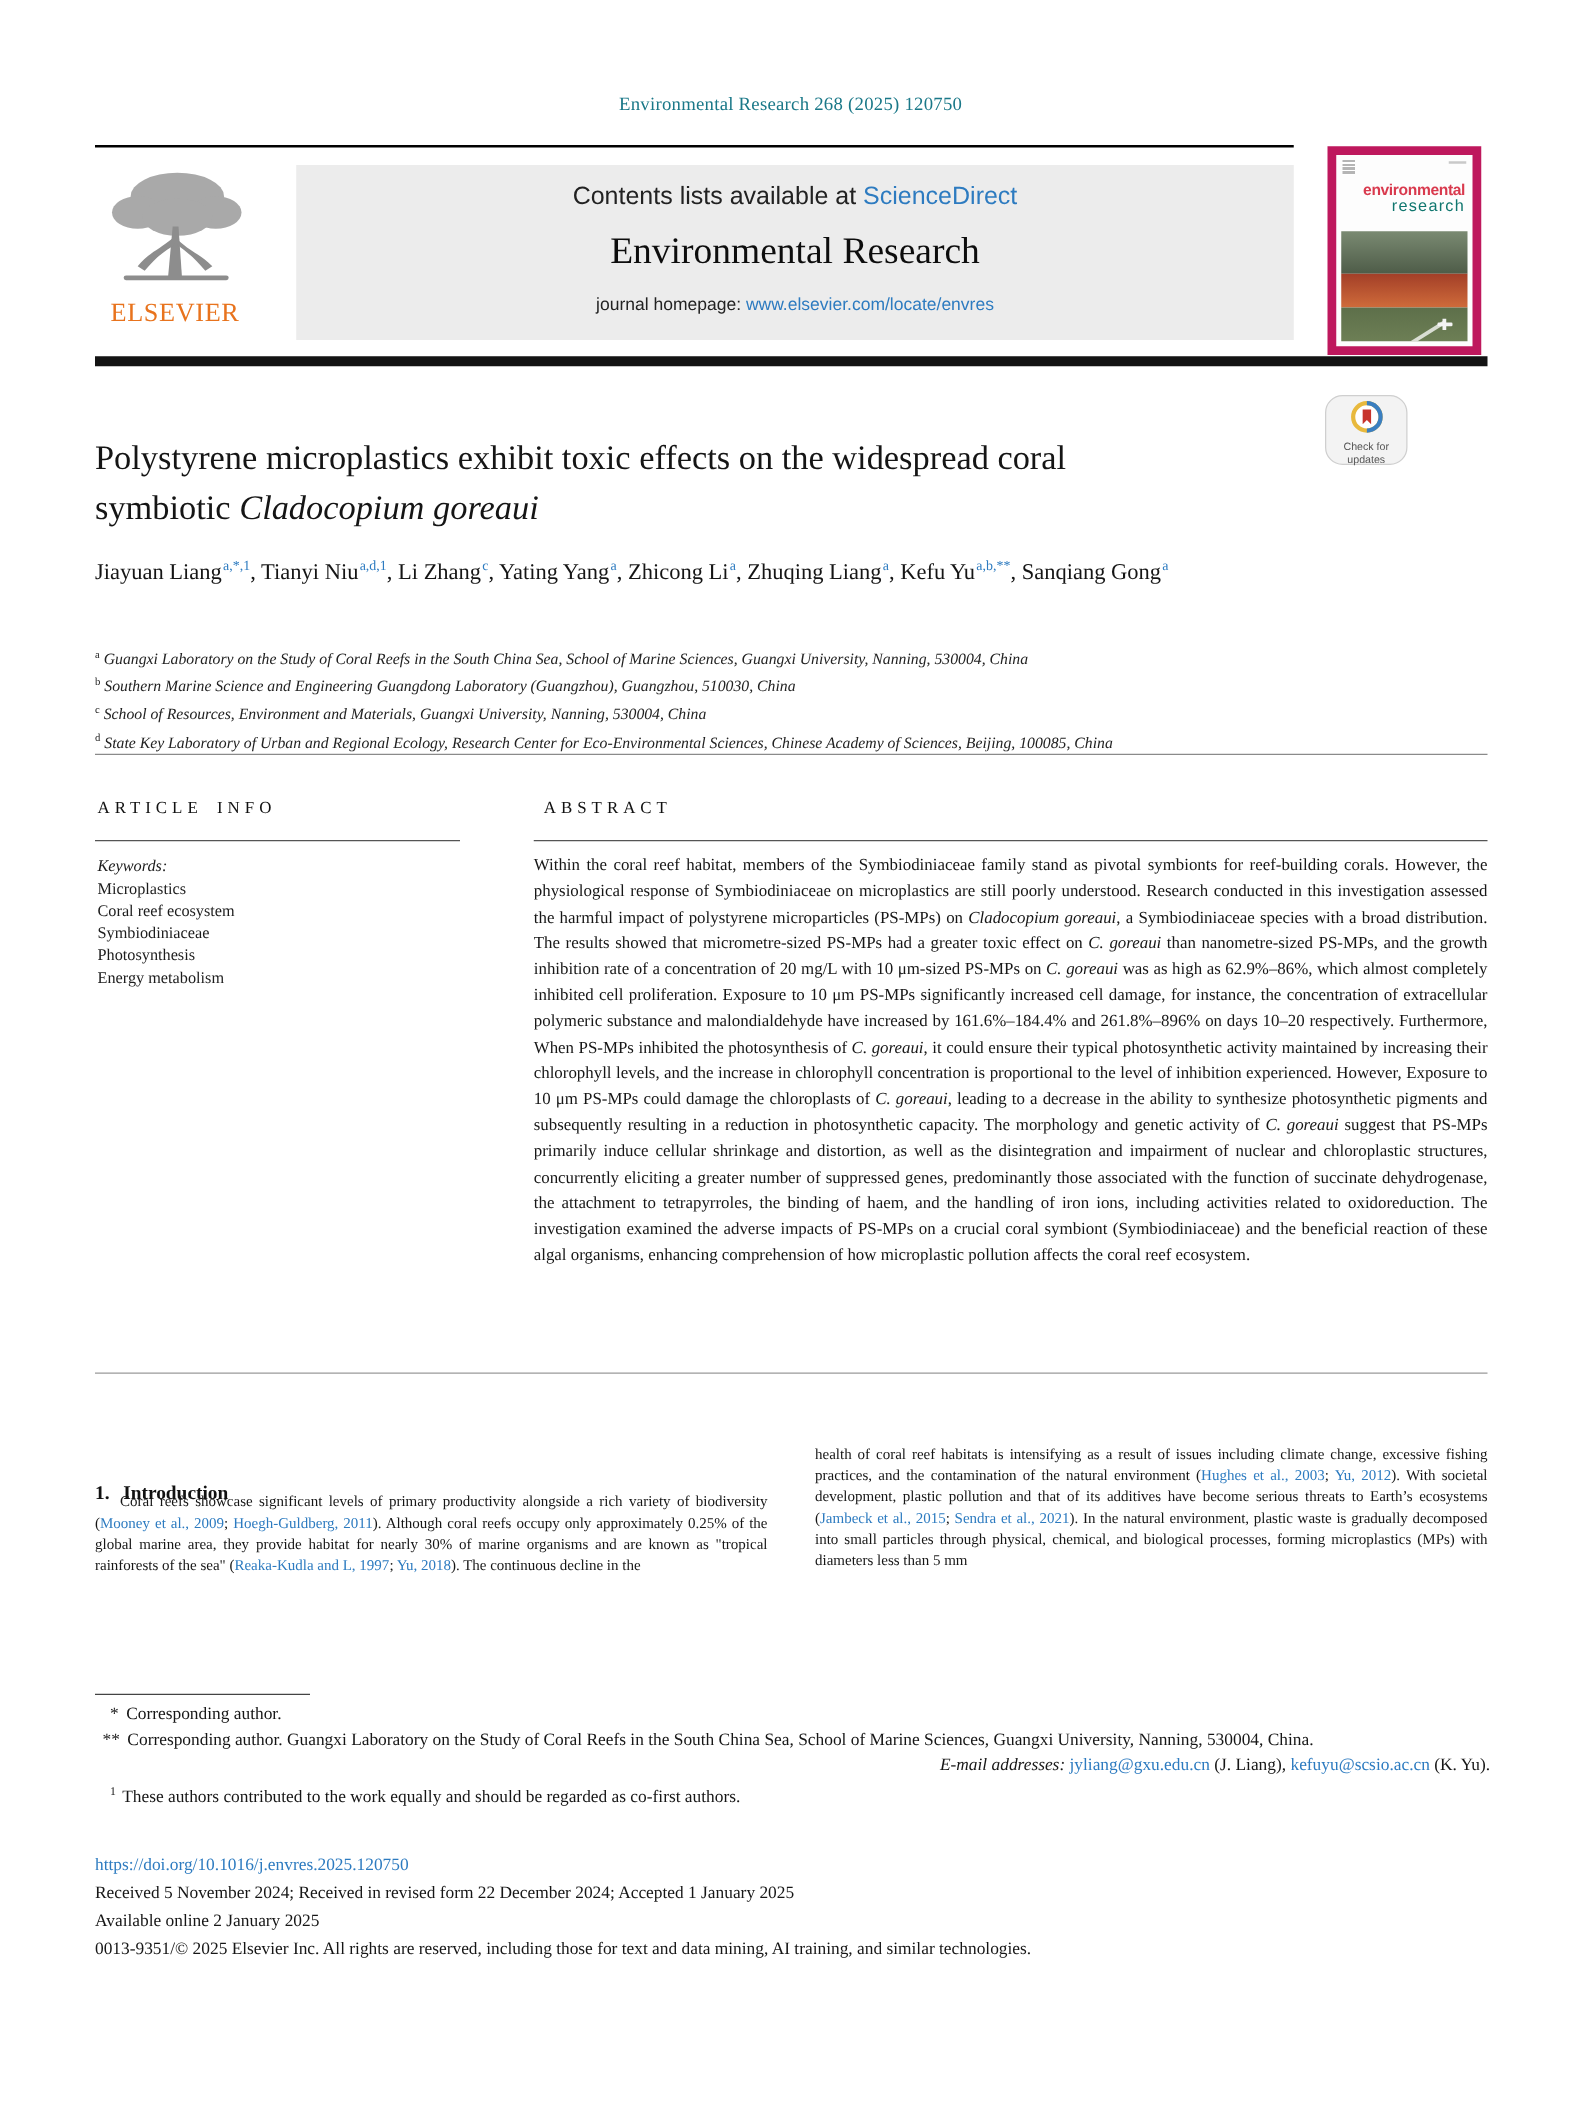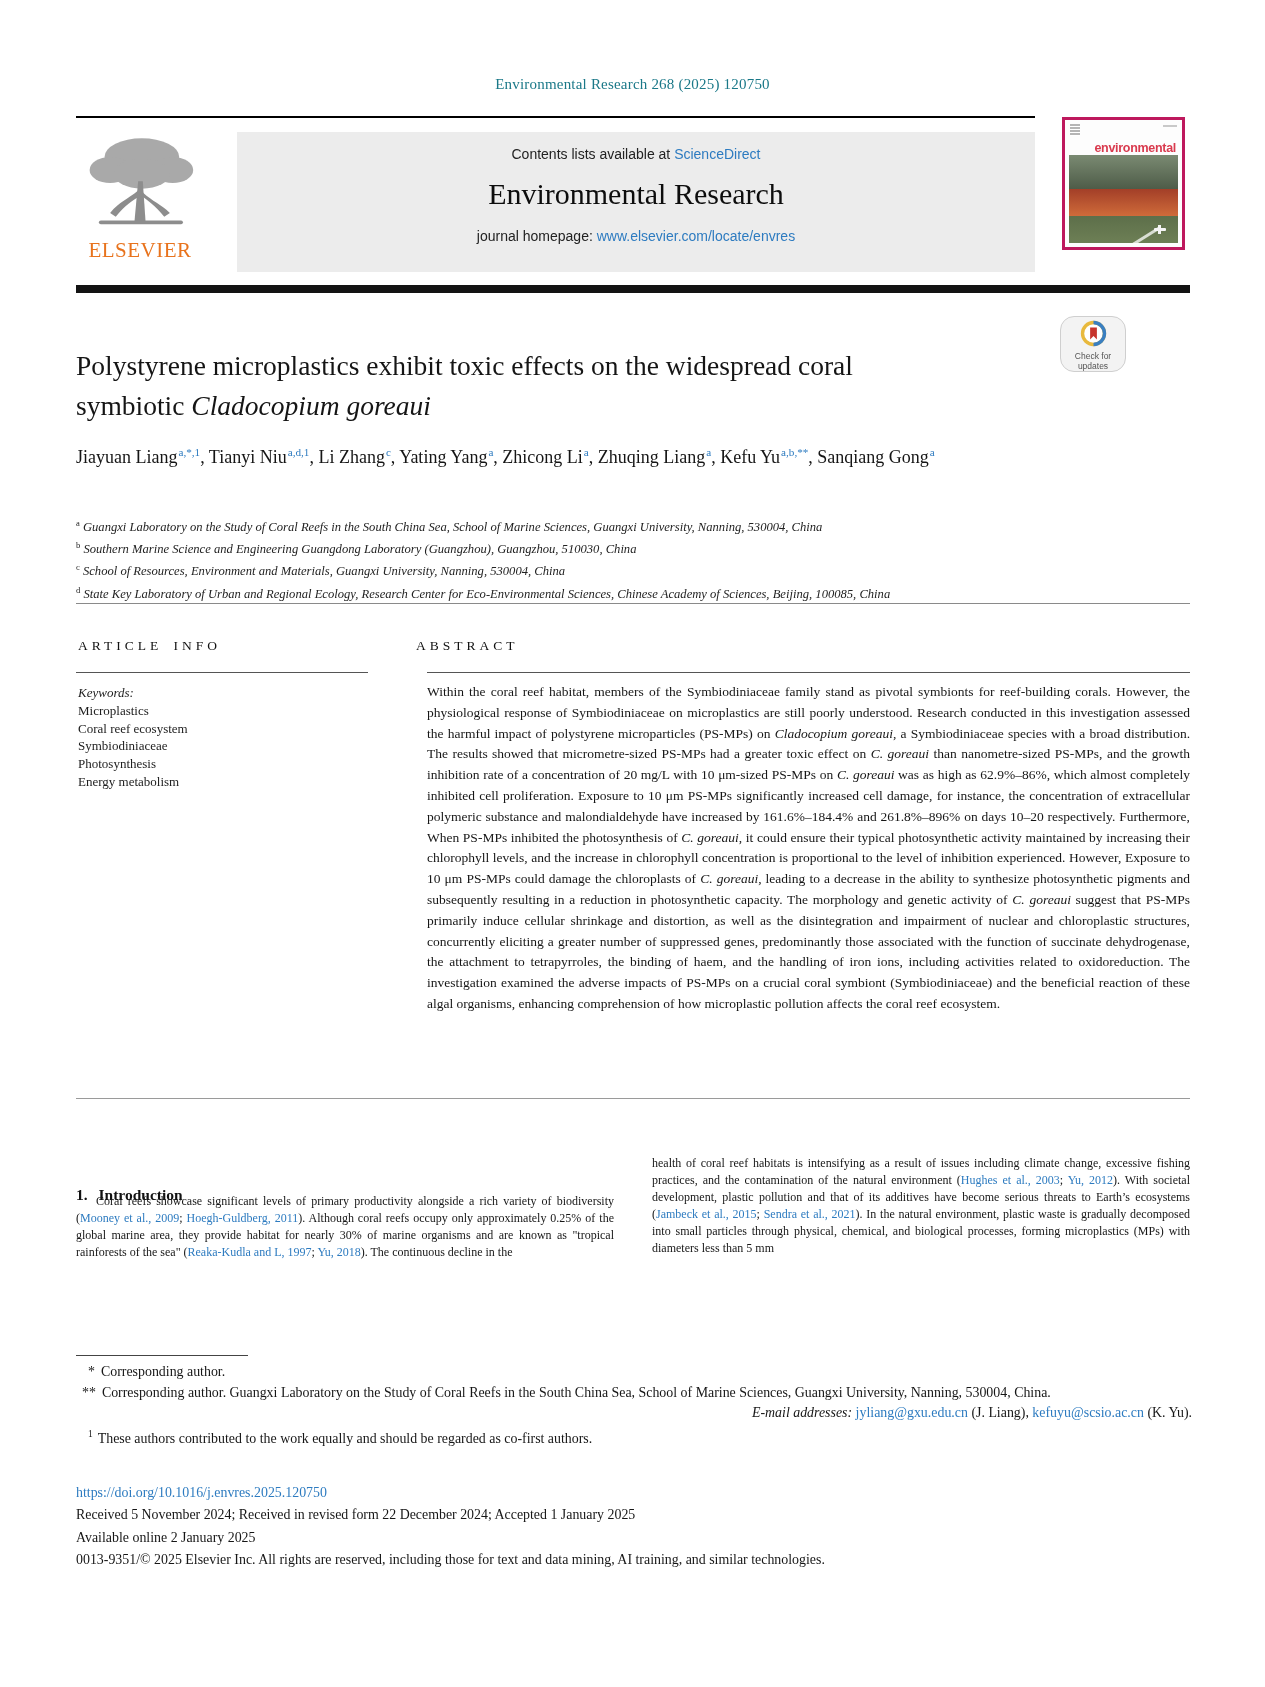--- a/index.html
+++ b/index.html
@@ -19,7 +19,7 @@
   .els-text { font-size:21px; color:#e8731d; letter-spacing:.5px; margin-top:2px; font-family:"Liberation Serif",serif; }
   
   .banner { position:absolute; left:237px; top:132px; width:798px; height:140px; background:#ececec; text-align:center; }
-  .banner-line1 { margin-top:14px; font-size:14px; color:#222; font-family:"Liberation Sans",sans-serif; }
+  .banner-line1 { margin-top:14px; font-size:20px; color:#222; font-family:"Liberation Sans",sans-serif; }
   .banner-title { margin-top:15px; font-size:30px; color:#0d0d0d; }
   .banner-line2 { margin-top:17px; font-size:14px; color:#222; font-family:"Liberation Sans",sans-serif; }
   .lnk { color:#2d7bc0; }

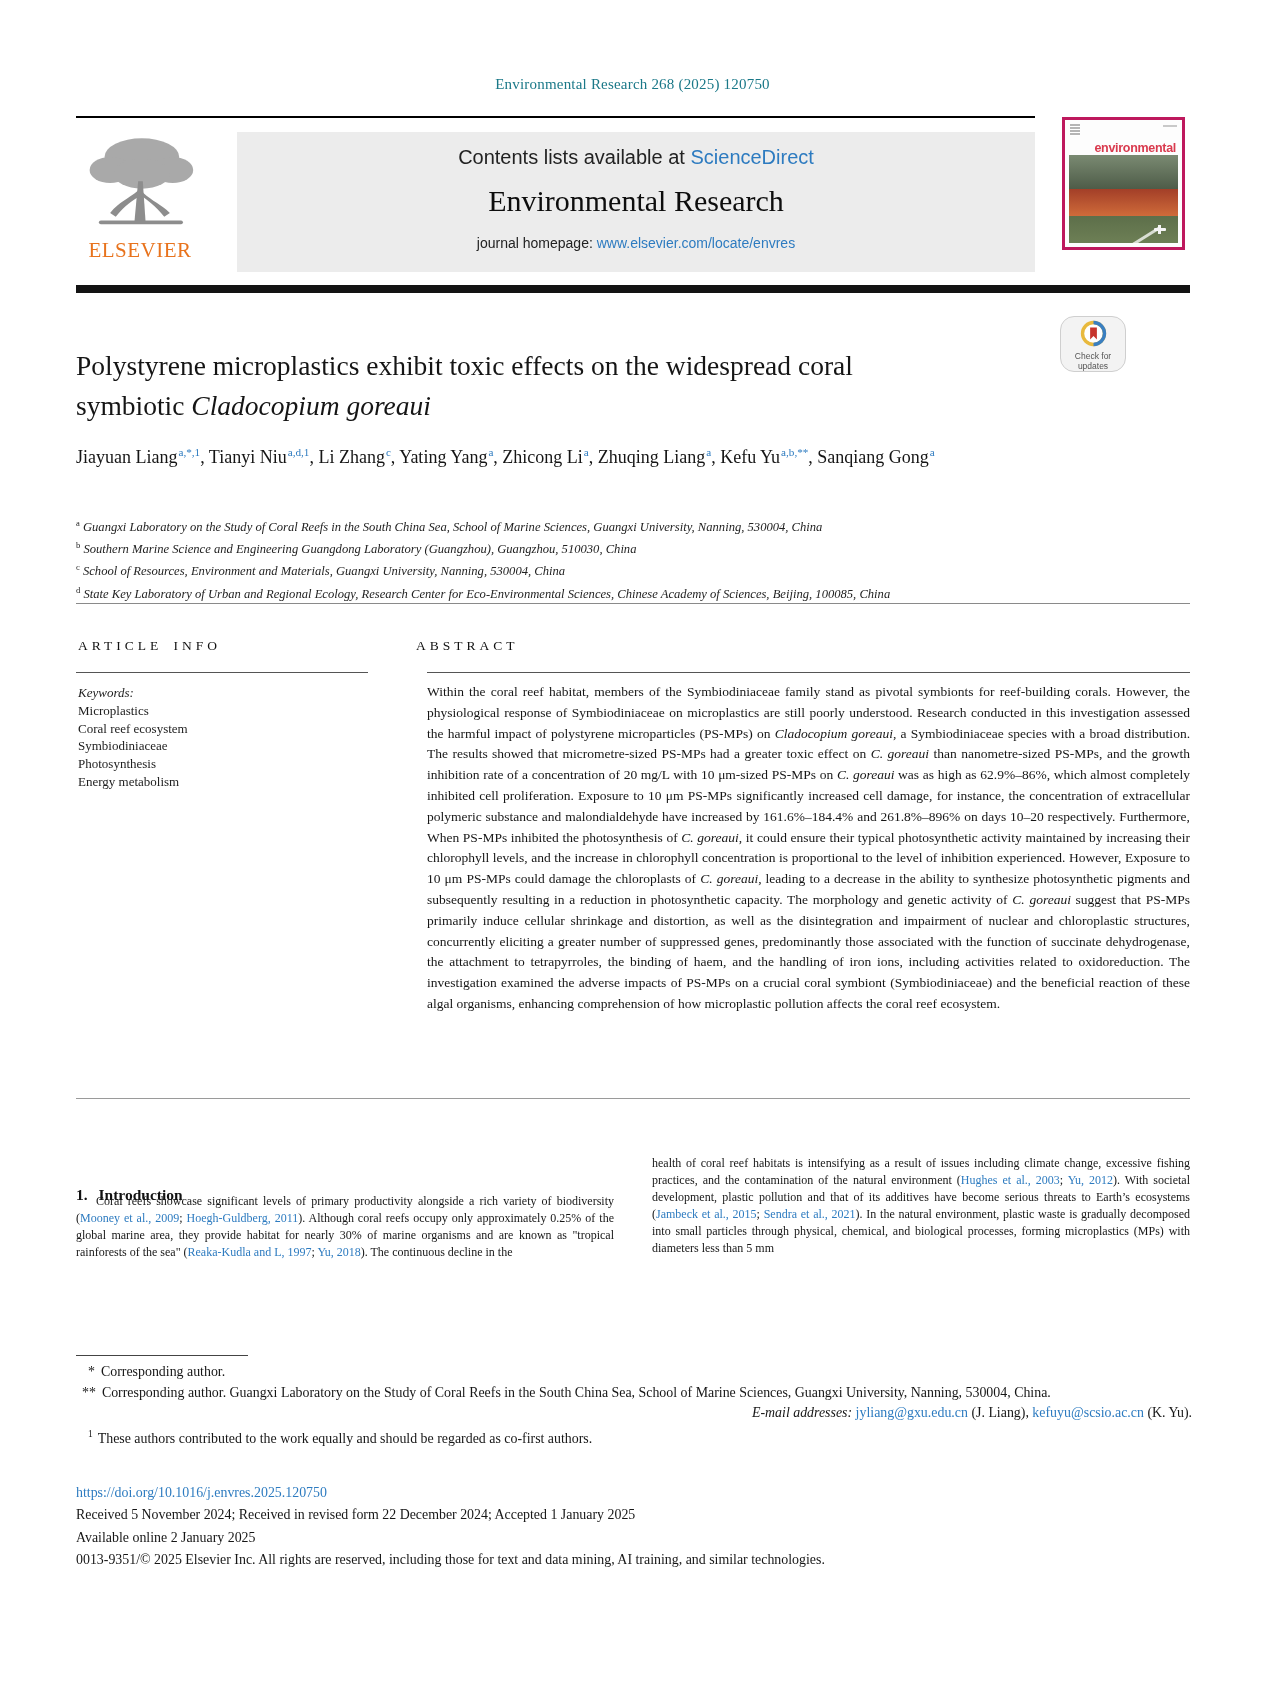--- a/index.html
+++ b/index.html
@@ -24,7 +24,7 @@
   .banner-line2 { margin-top:17px; font-size:14px; color:#222; font-family:"Liberation Sans",sans-serif; }
   .lnk { color:#2d7bc0; }
   
-  .cover { position:absolute; left:1062px; top:117px; width:123px; height:133px; background:#fdfdfd; border:3px solid #be185d; font-family:"Liberation Sans",sans-serif; }
+  .cover { position:absolute; left:1062px; top:117px; width:123px; height:167px; background:#fdfdfd; border:7px solid #be185d; font-family:"Liberation Sans",sans-serif; }
   .cover-minilogo { position:absolute; left:5px; top:4px; width:10px; height:12px; background:repeating-linear-gradient(#b5b5b5 0 2px,#fff 2px 3px); }
   .cover-volbar { position:absolute; right:5px; top:5px; width:14px; height:2px; background:#c9c9c9; }
   .cover-title { position:absolute; right:6px; top:22px; text-align:right; line-height:1; }

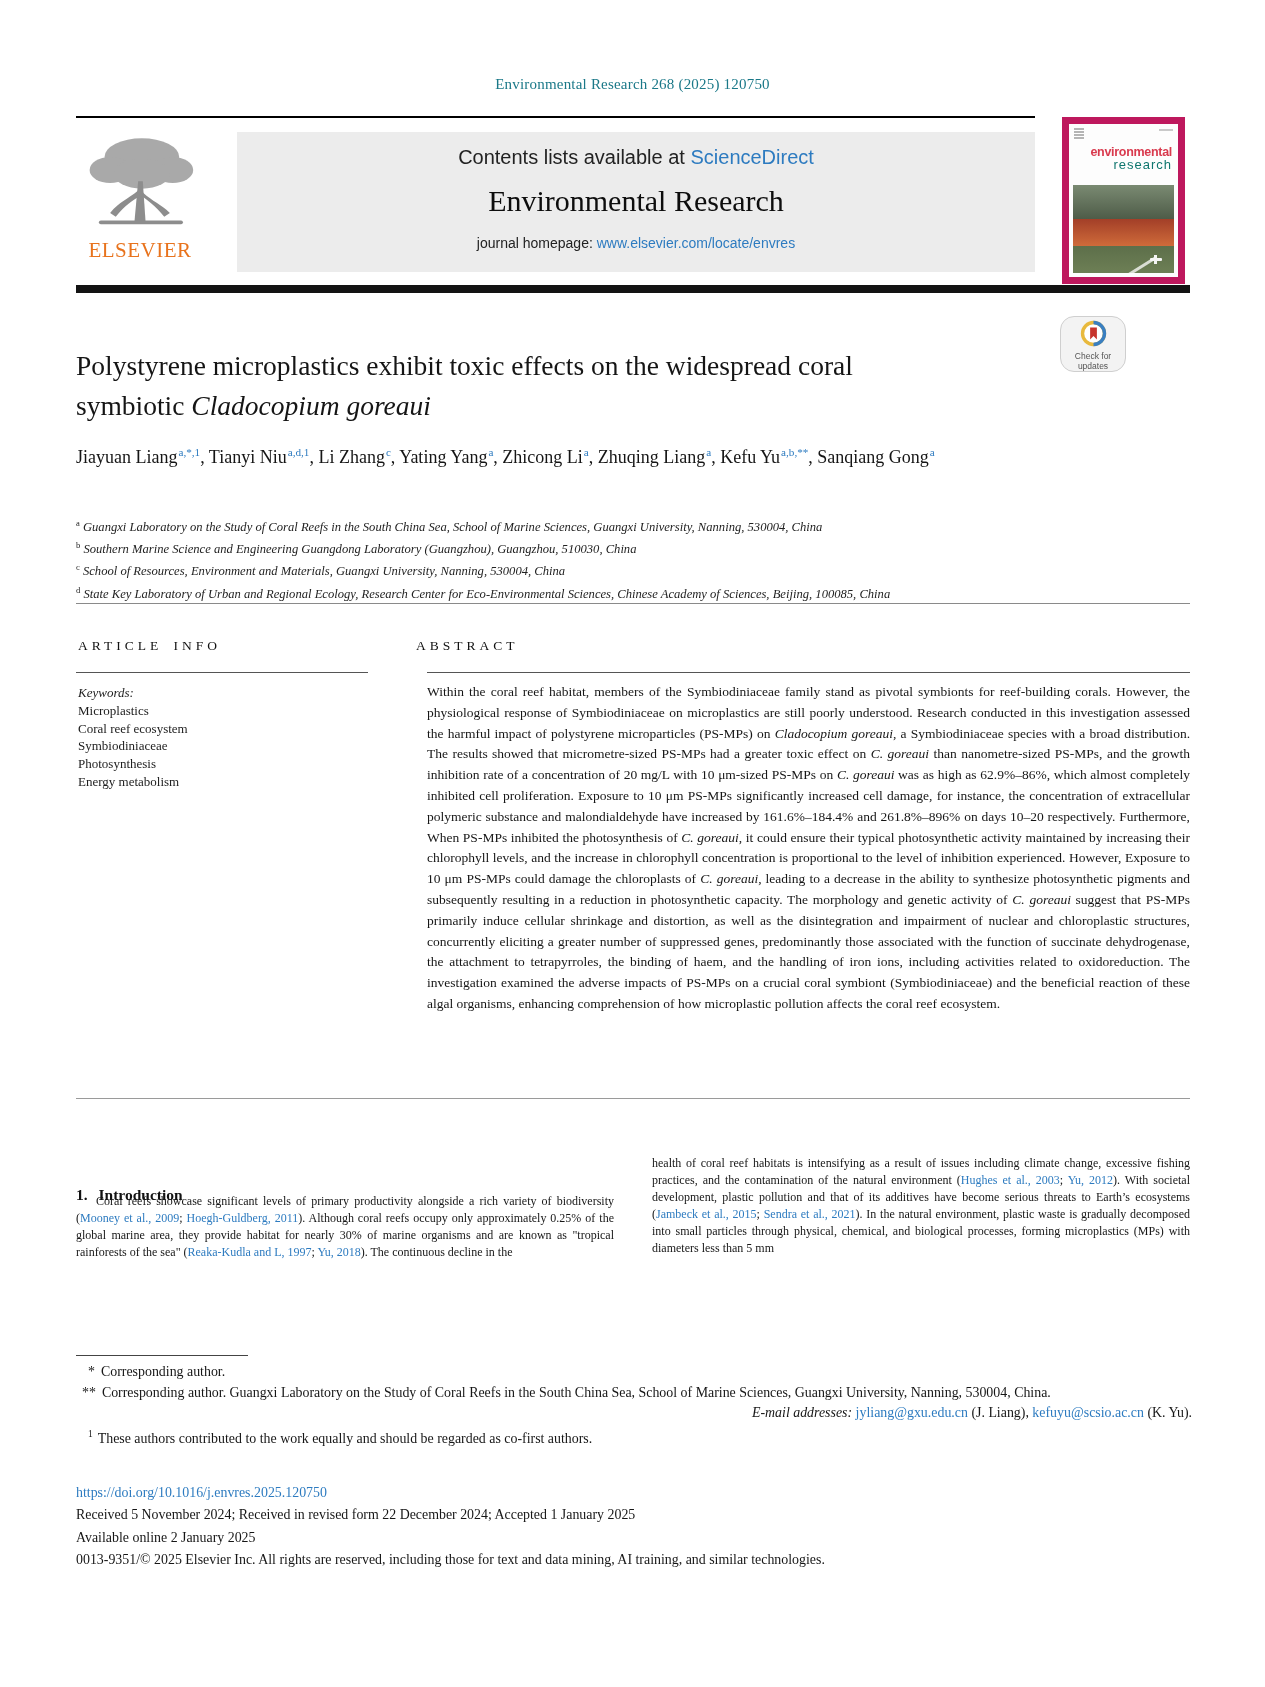--- a/index.html
+++ b/index.html
@@ -58,7 +58,7 @@
   .rule-absbottom { position:absolute; left:76px; top:1098px; width:1114px; height:1px; background:#9a9a9a; }
   .colhead { position:absolute; top:638px; font-size:13.5px; letter-spacing:4px; word-spacing:4px; color:#111; }
   .colhead.info { left:78px; }
-  .colhead.abs { left:416px; }
+  .colhead.abs { left:435px; }
   
   .keywords { position:absolute; left:78px; top:684px; width:300px; font-size:13px; line-height:17.8px; color:#1c1c1c; }
   .kw-label { font-style:italic; }

